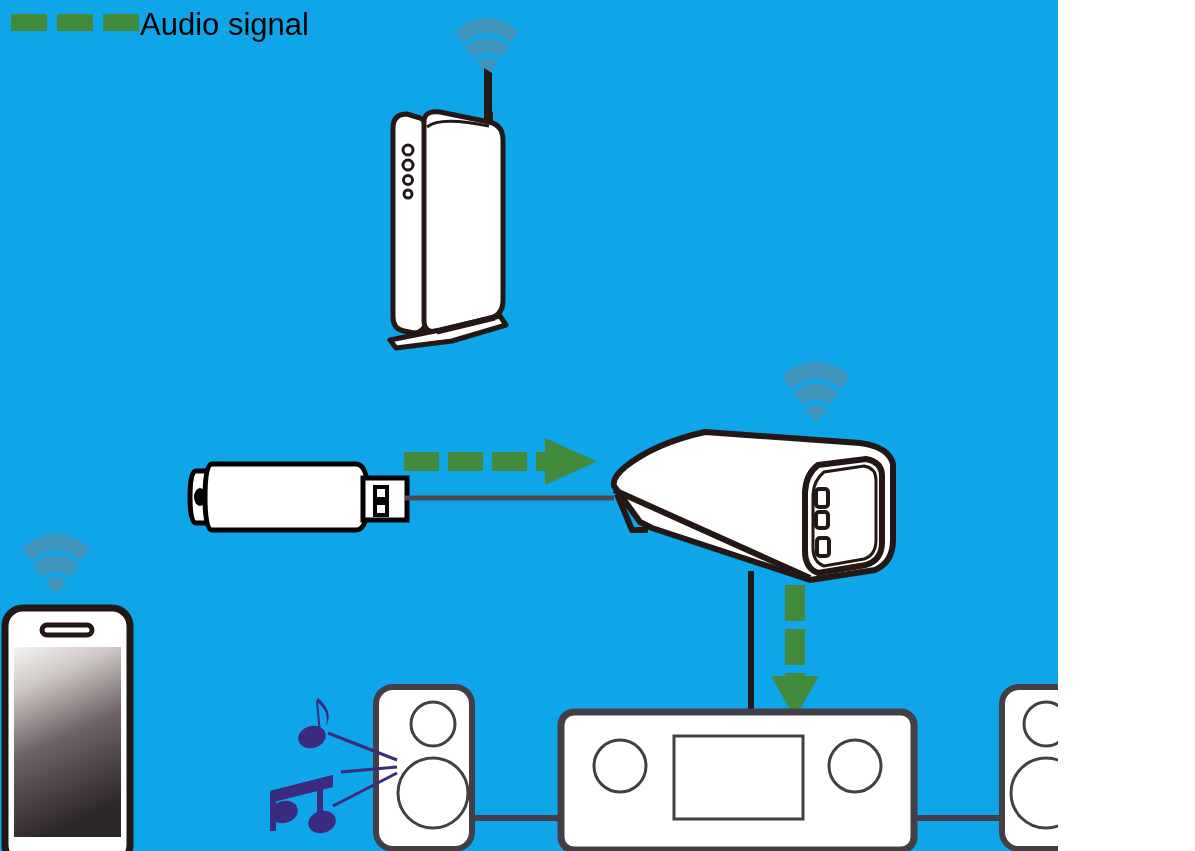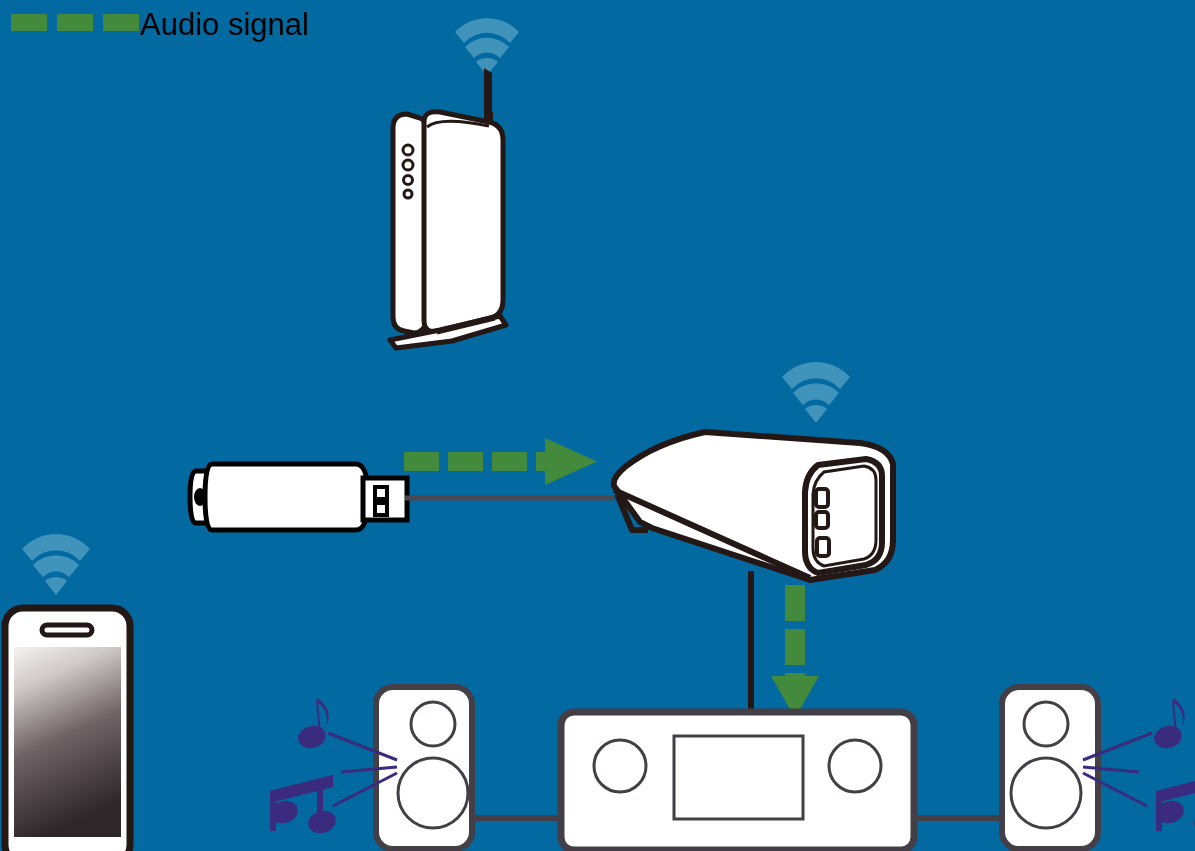--- a/index.html
+++ b/index.html
@@ -13,9 +13,9 @@
   }
   #canvas {
     position: relative;
-    width: 1195px;
+    width: 1058px;
     height: 851px;
-    background: #0369a1;
+    background: #0ea5e9;
     overflow: hidden;
   }
   #canvas svg {

